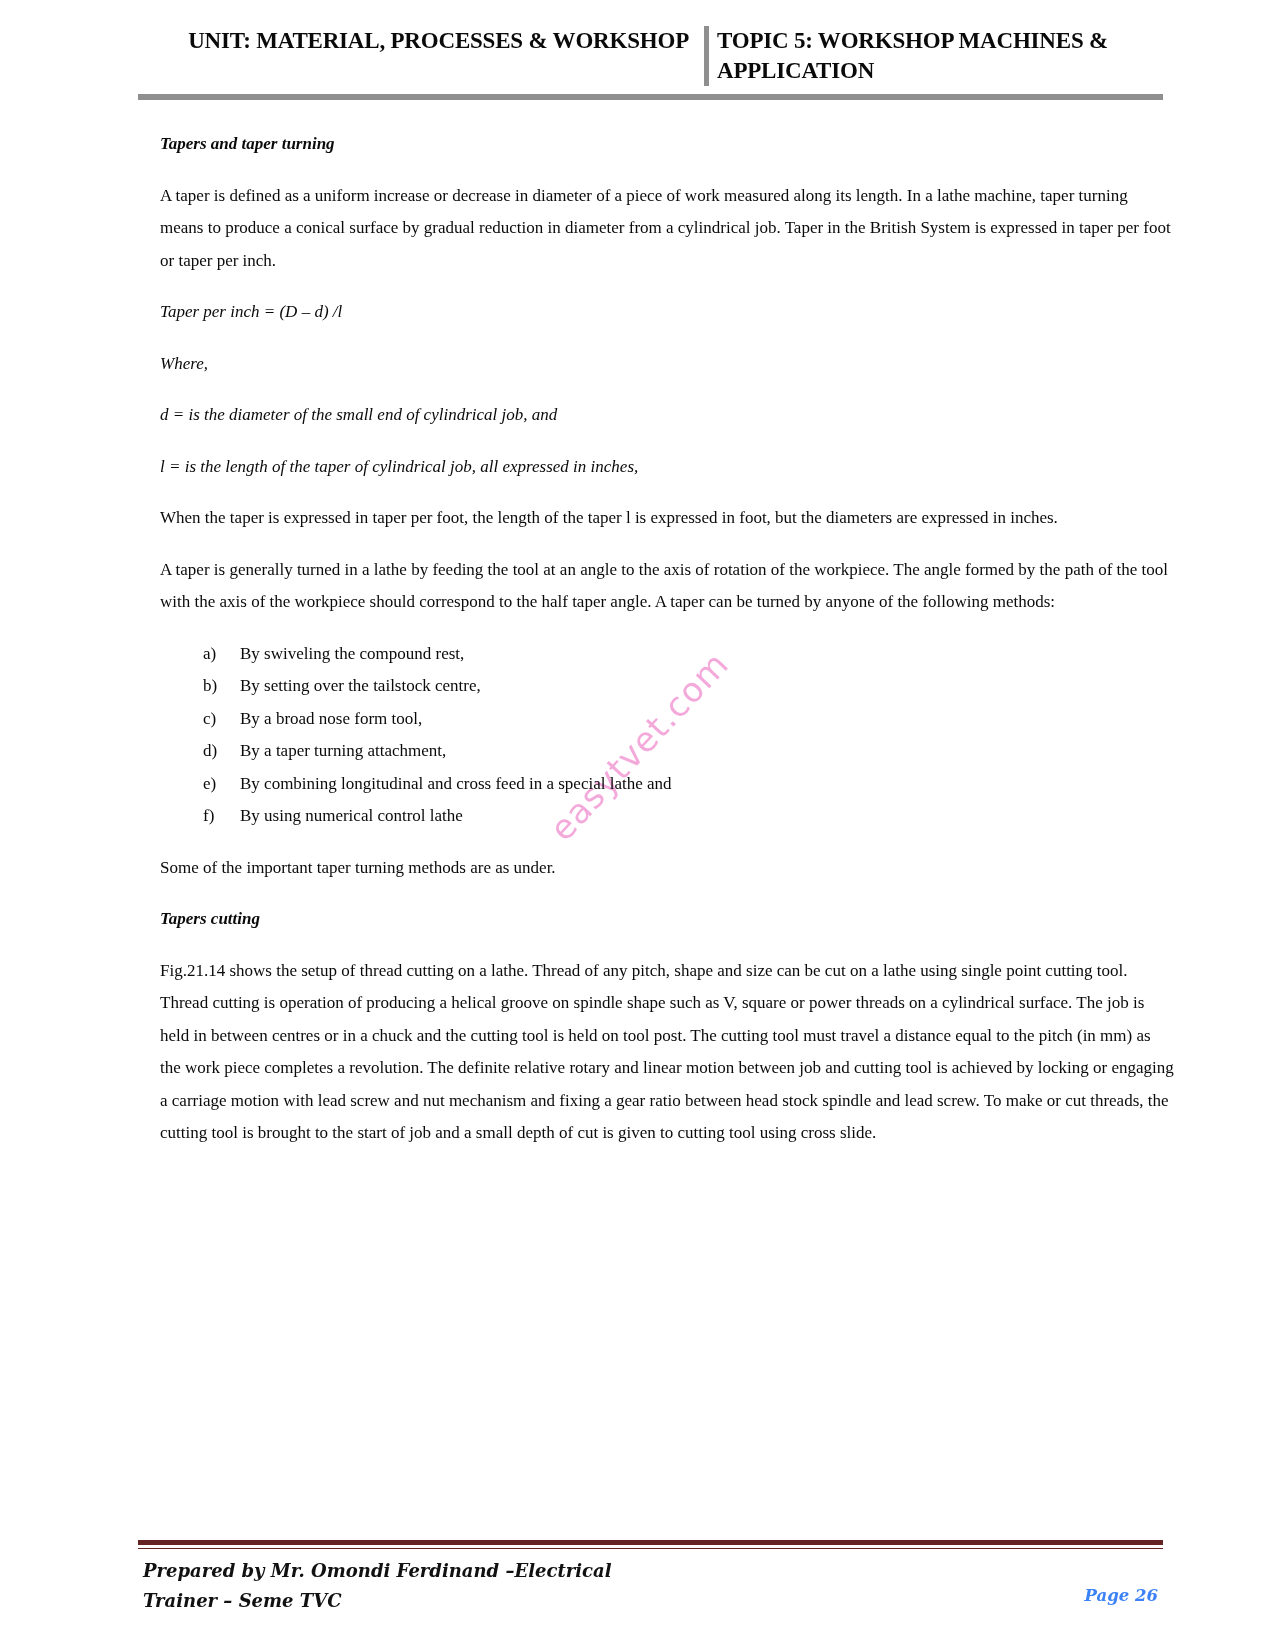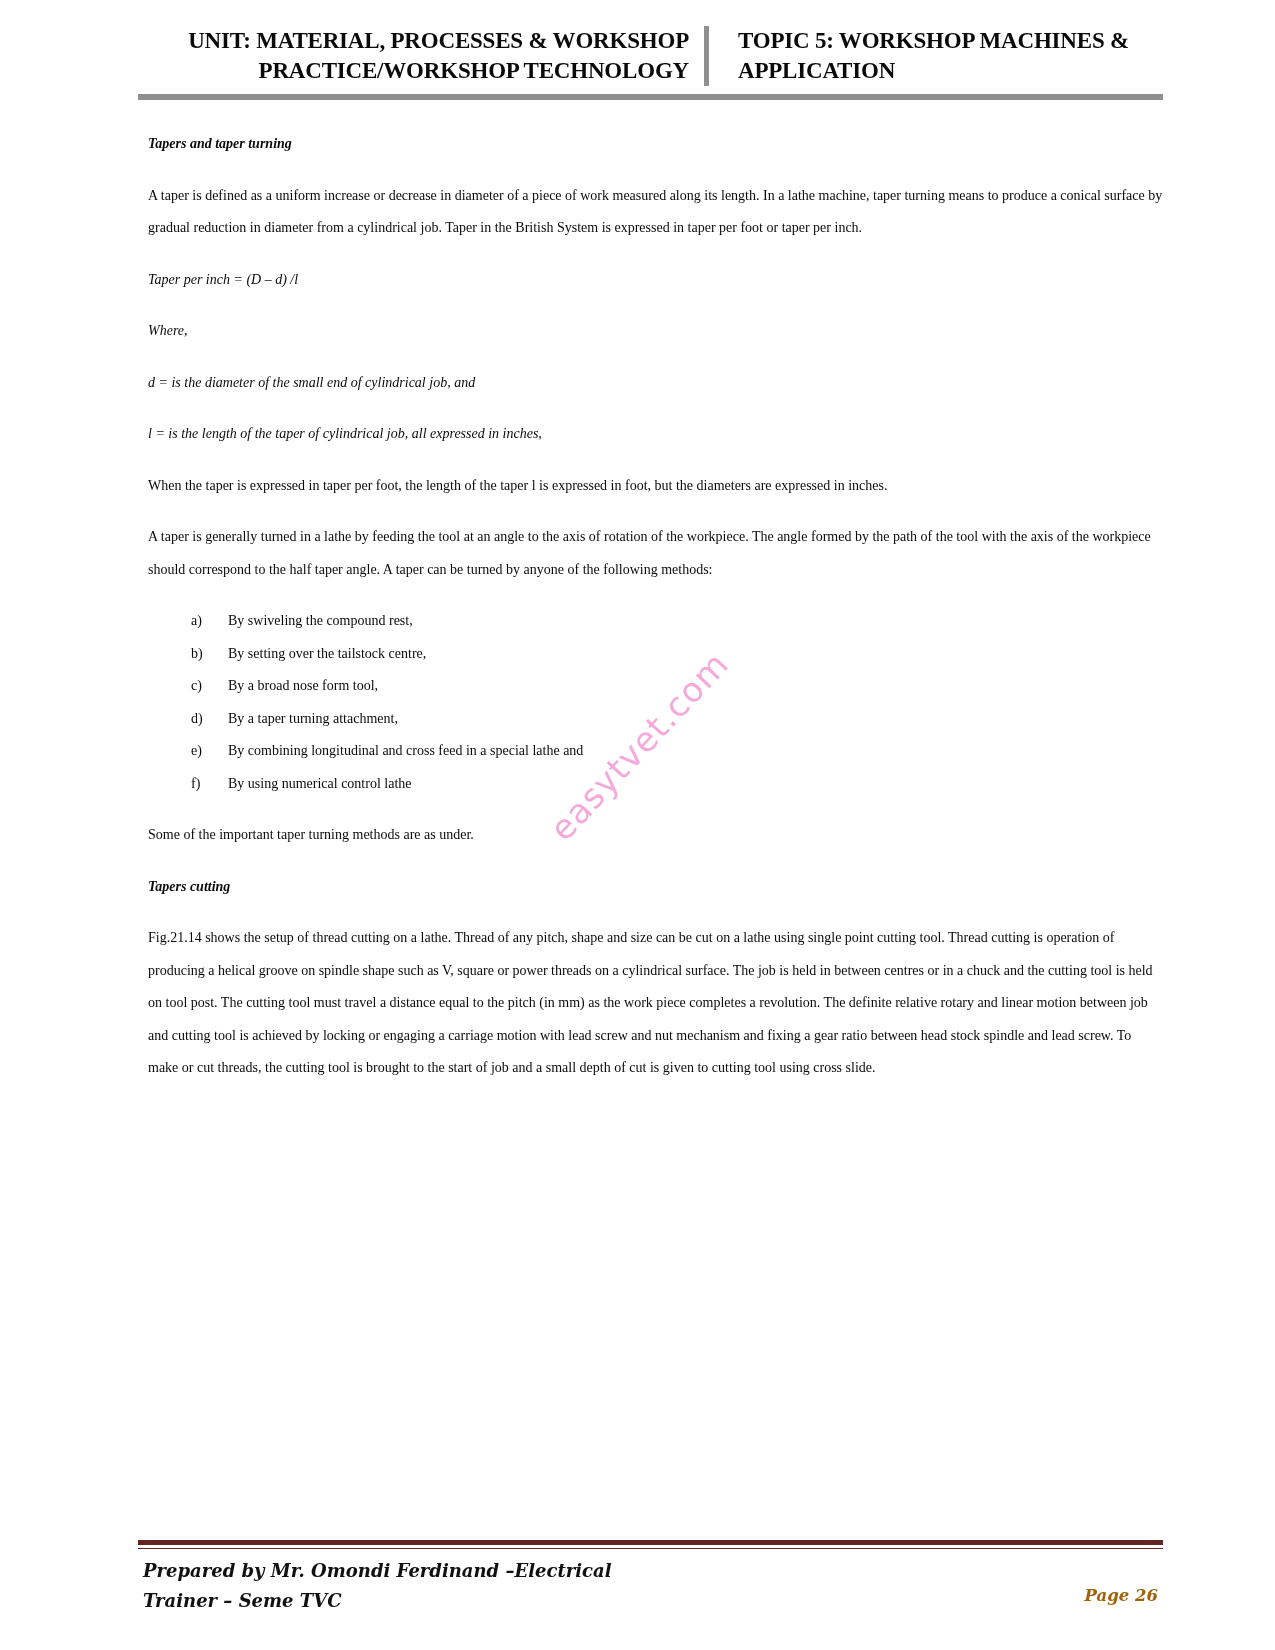--- a/index.html
+++ b/index.html
@@ -23,7 +23,7 @@
   }
   .header-left { width:566px; text-align:right; padding-right:15px; }
   .header-div  { width:5px; background:#8f8f8f; }
-  .header-right{ flex:1; text-align:left; padding-left:29px; }
+  .header-right{ flex:1; text-align:left; padding-left:8px; }
   .header-rule {
     position:absolute; top:94px; left:138px; width:1025px; height:6px;
     background:#8f8f8f;

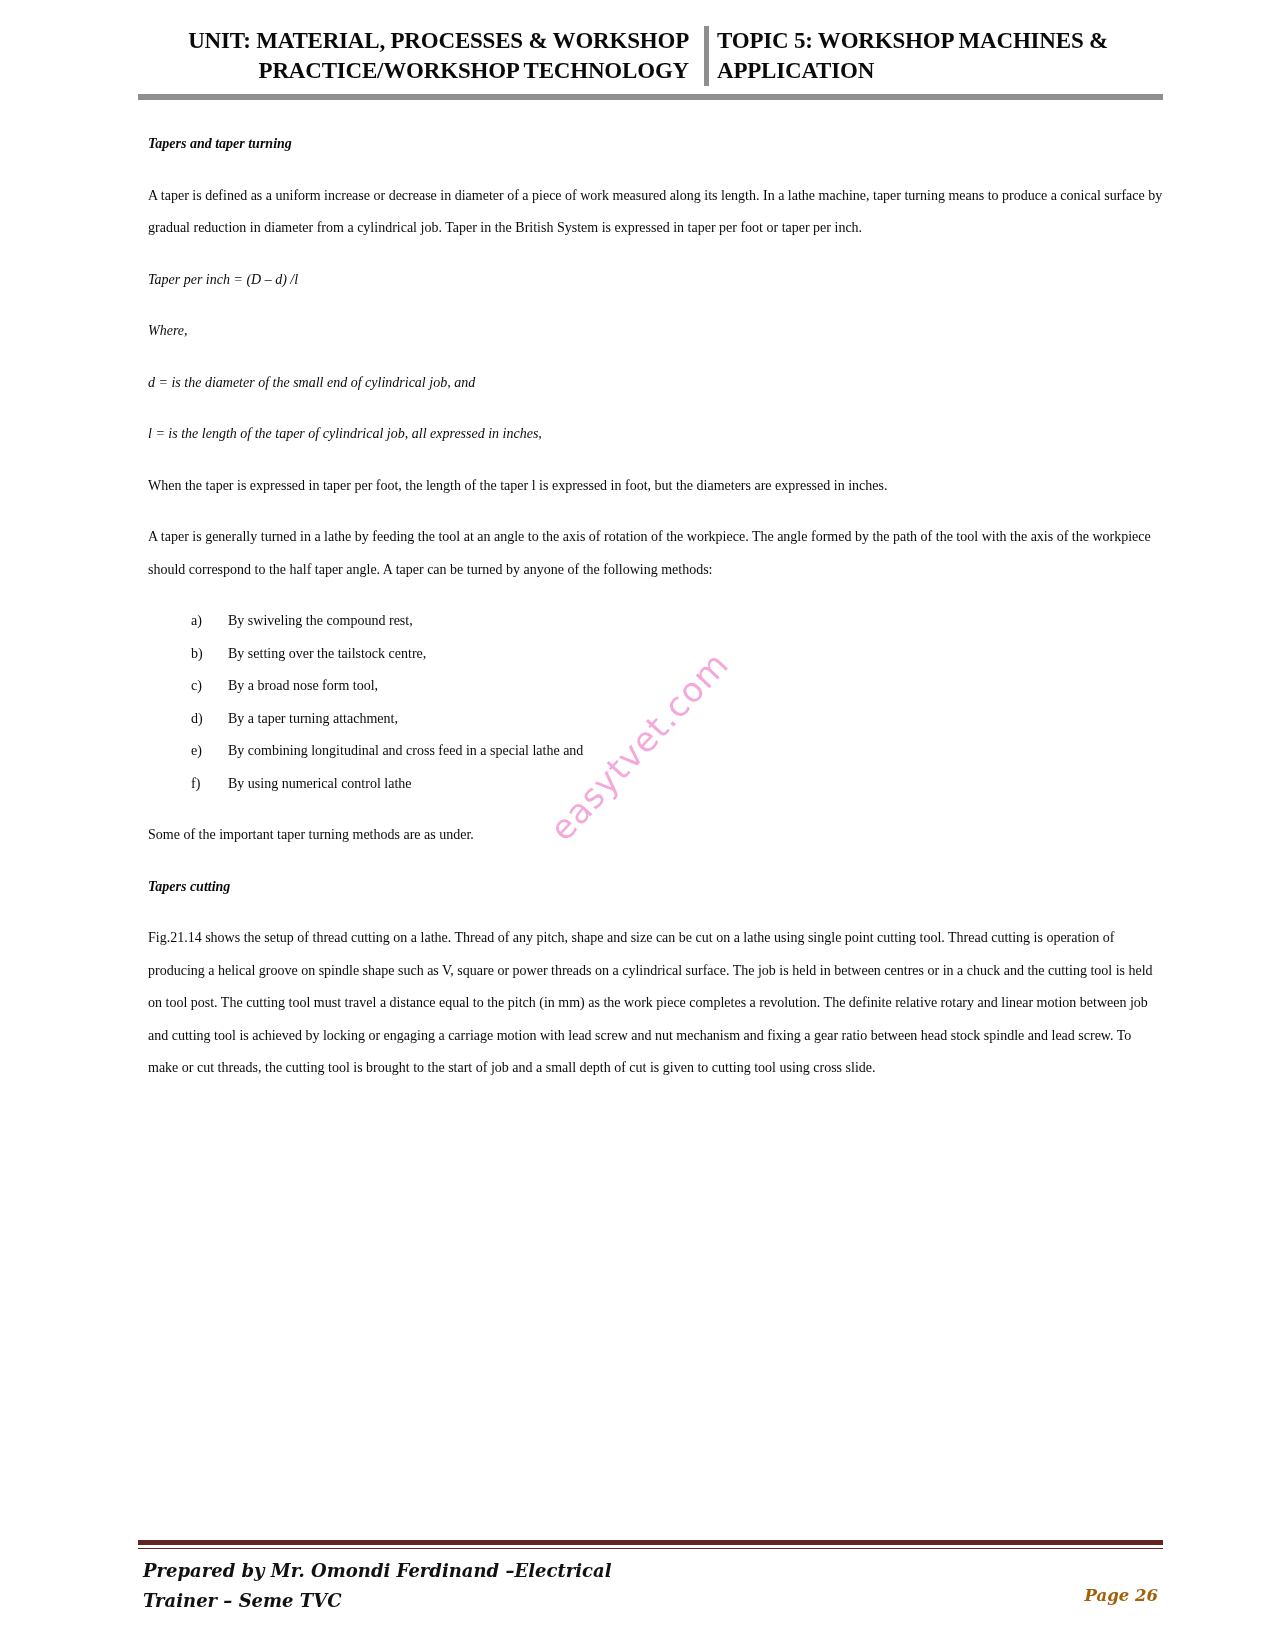--- a/index.html
+++ b/index.html
@@ -81,7 +81,6 @@
   <div class="header">
     <div class="header-left">
       <span>UNIT: MATERIAL, PROCESSES &amp; WORKSHOP</span><br>
-      <span>PRACTICE/WORKSHOP TECHNOLOGY</span>
     </div>
     <div class="header-div"></div>
     <div class="header-right">

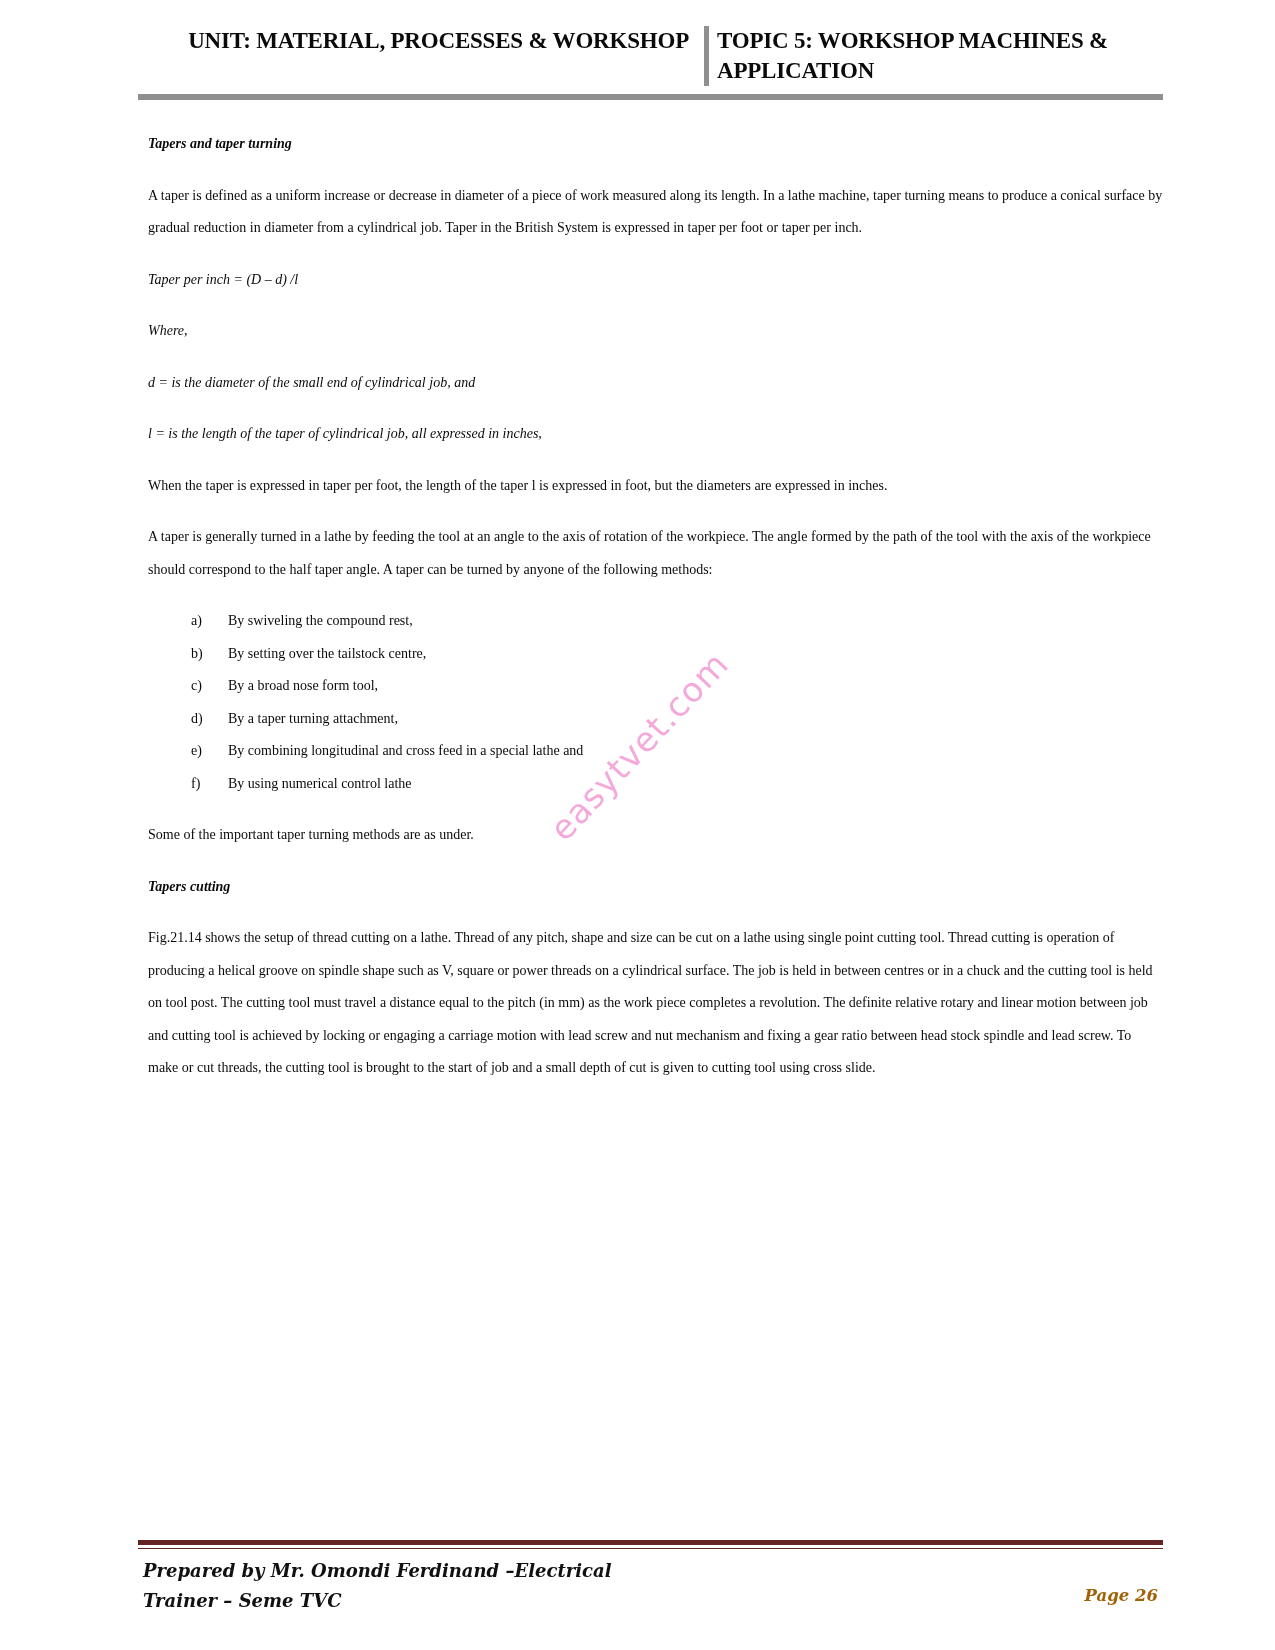--- a/index.html
+++ b/index.html
@@ -30,8 +30,8 @@
   }
   
   .content {
-    position:absolute; top:128px; left:148px; width:1015px;
-    font-size:14px; line-height:32.5px;
+    position:absolute; top:128px; left:160px; width:1015px;
+    font-size:17px; line-height:32.5px;
     z-index:2;
   }
   .content p { margin:0 0 19px 0; }

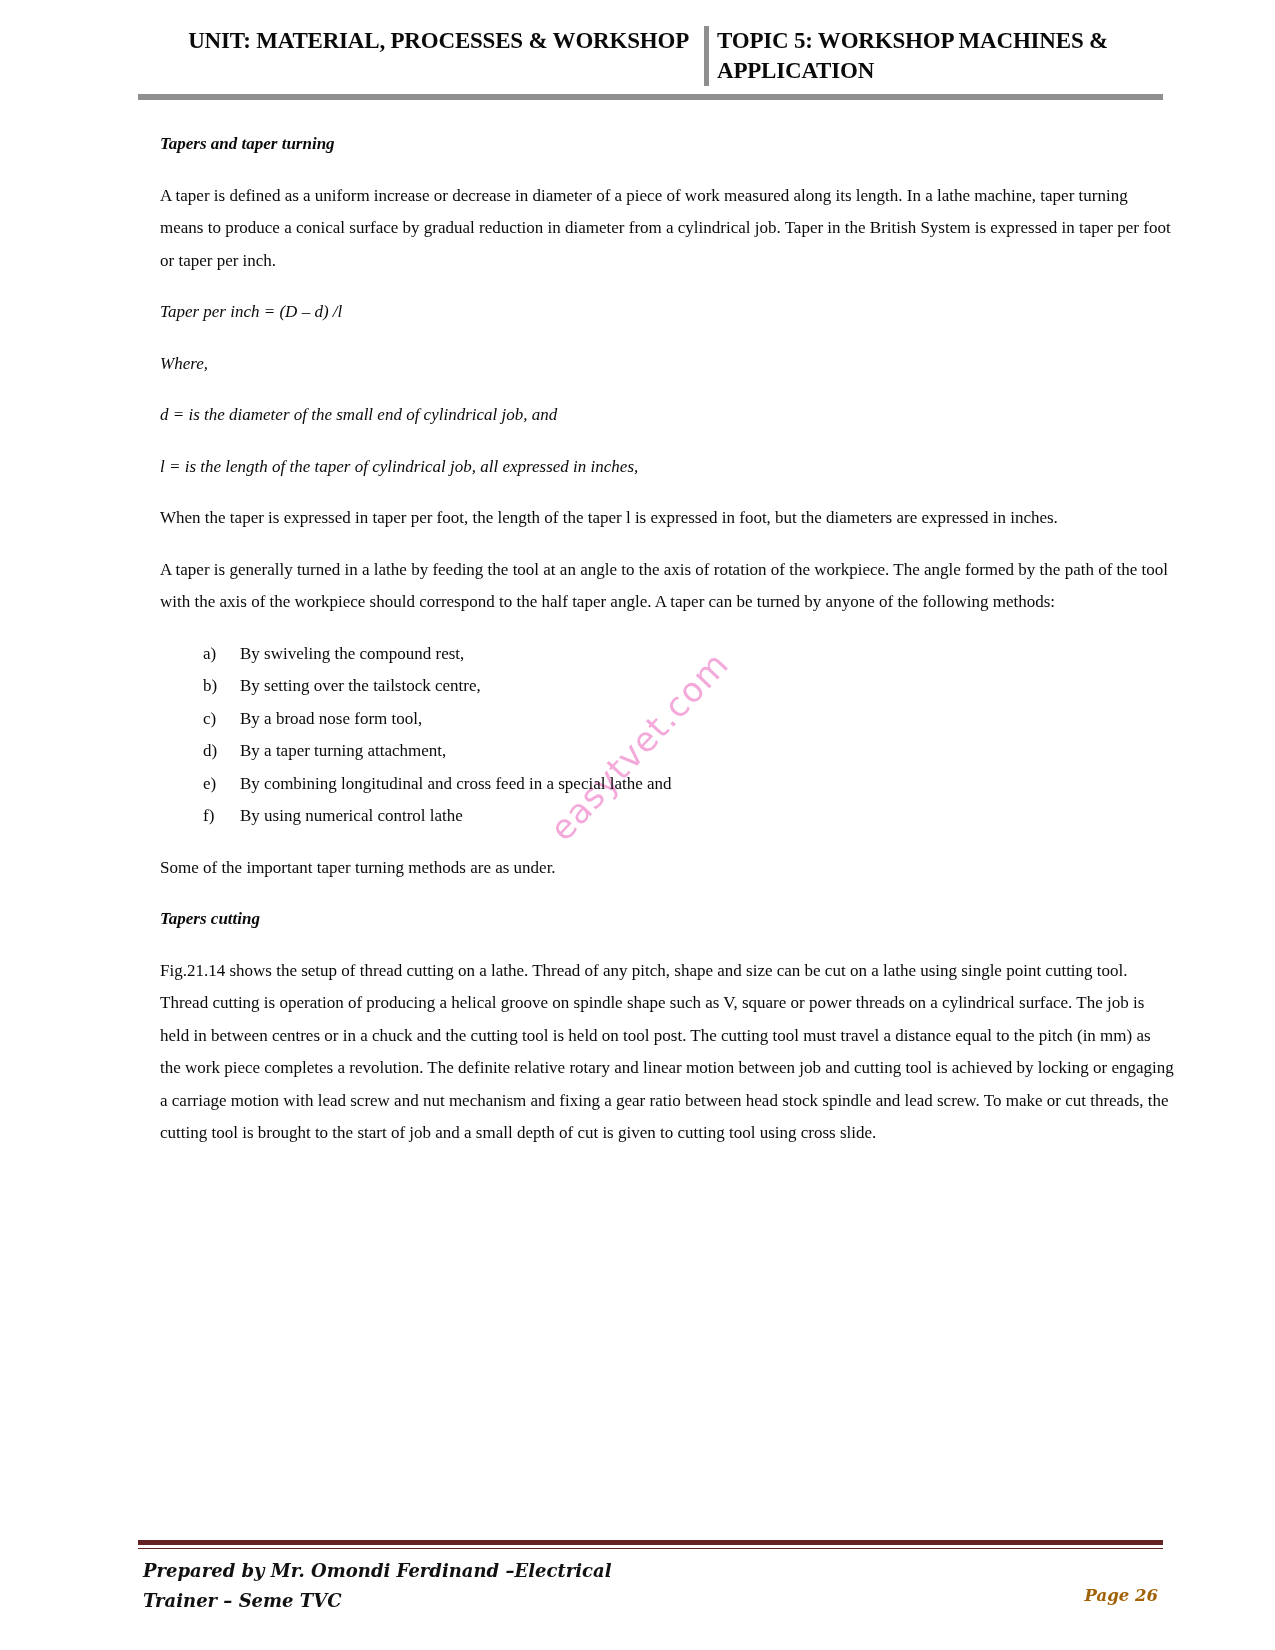--- a/index.html
+++ b/index.html
@@ -70,7 +70,7 @@
     position:absolute; top:1586px; right:117px;
     font-family:"DejaVu Serif", serif;
     font-style:italic; font-weight:600;
-    font-size:16.5px; color:#a16207;
+    font-size:16.5px; color:#3b82f6;
   }
 </style>
 </head>

